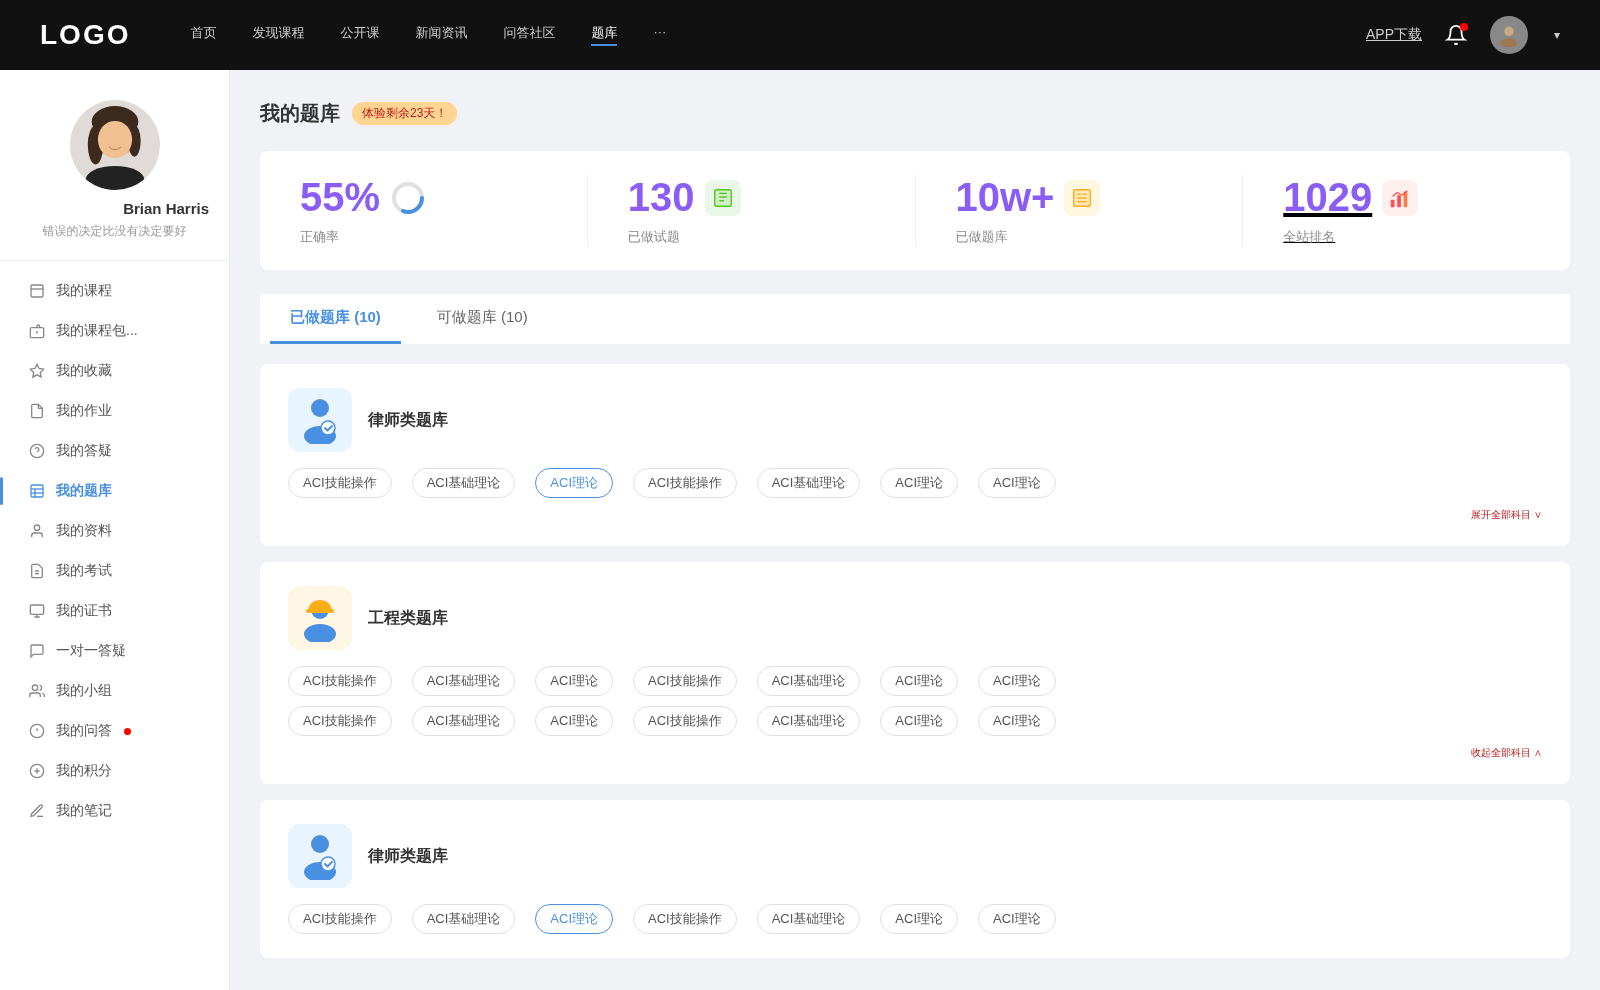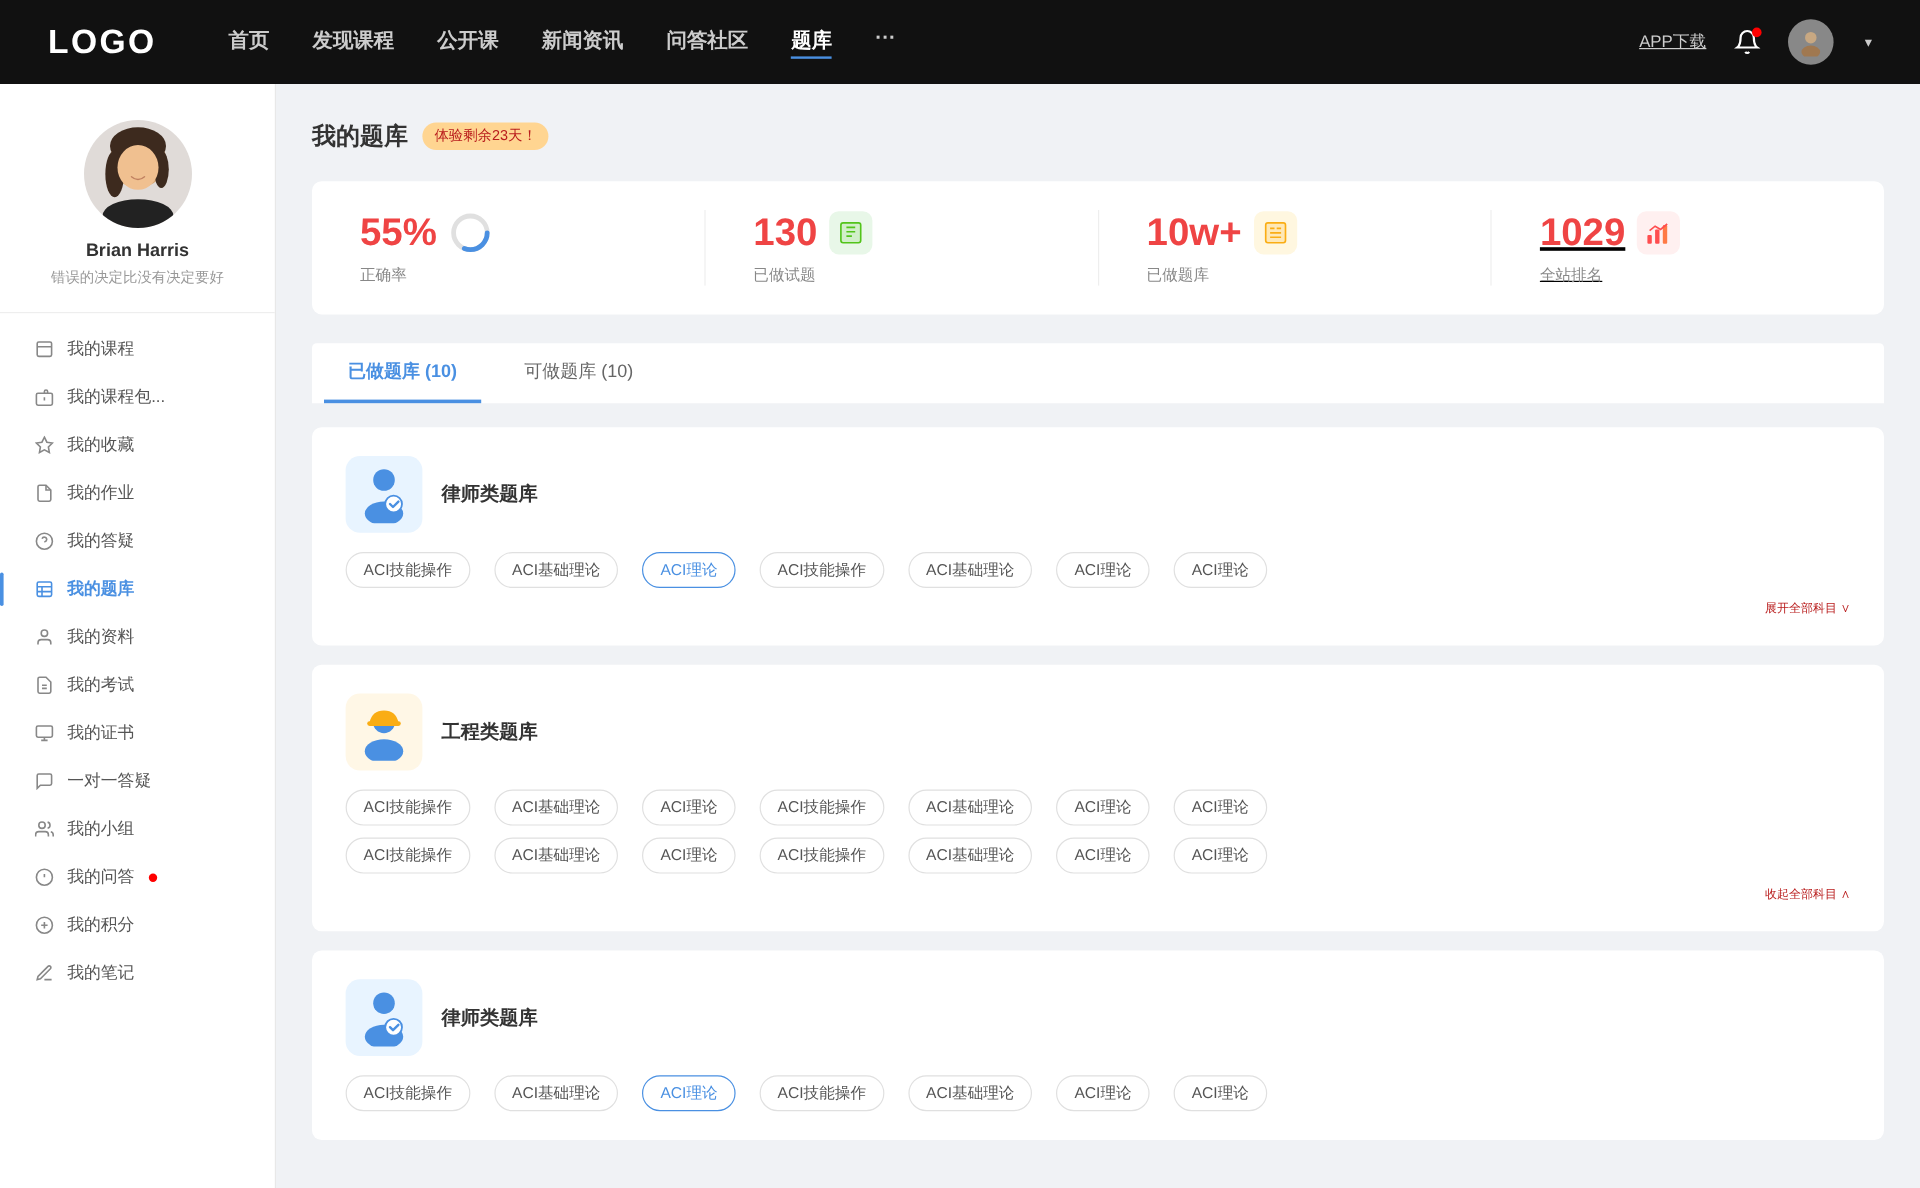--- a/index.html
+++ b/index.html
@@ -31,8 +31,7 @@
     .navbar-nav a {
       color: #ccc;
       text-decoration: none;
-      font-size: 17px;
-      font-weight: bold;
+      font-size: 13px;
     }
     .navbar-nav a.active {
       color: #fff;

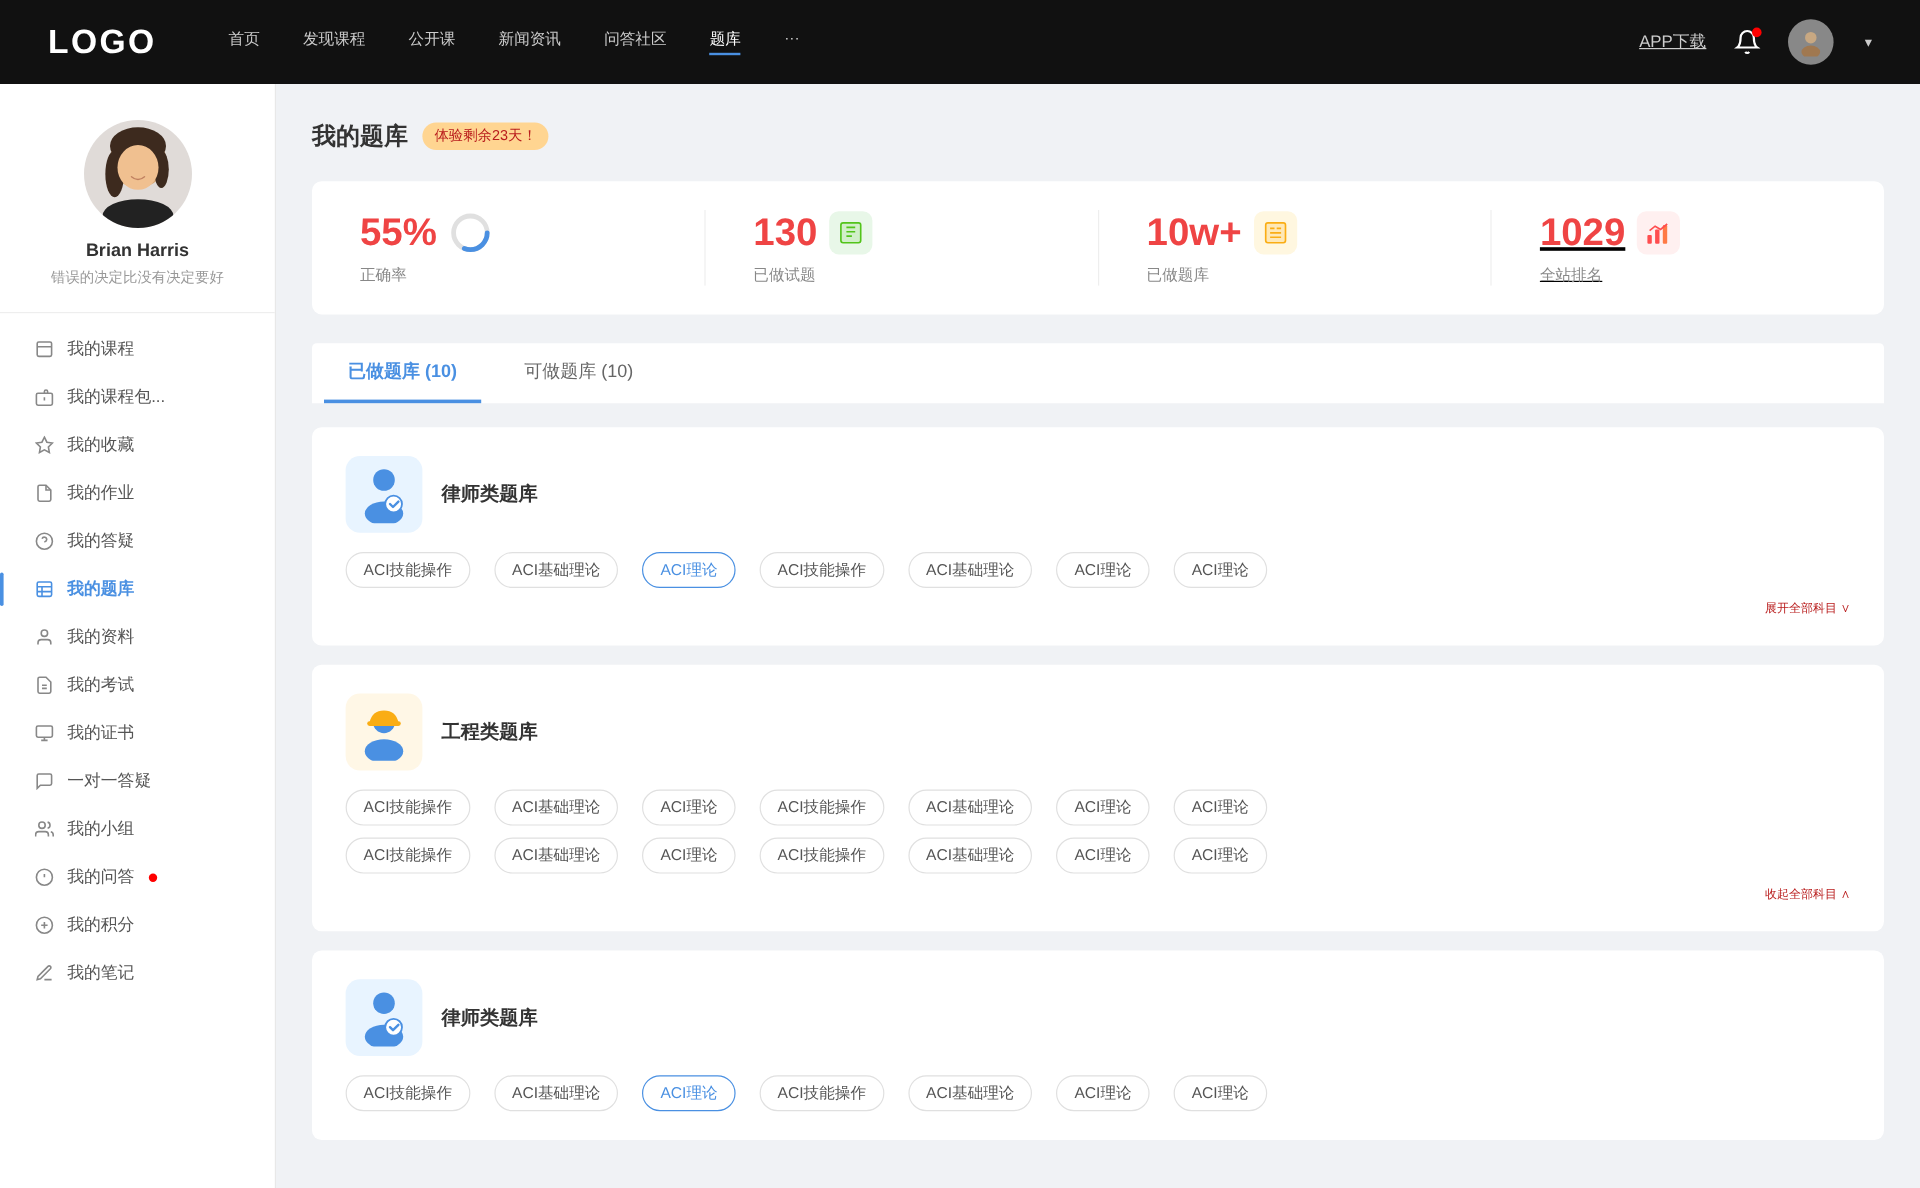--- a/index.html
+++ b/index.html
@@ -115,6 +115,7 @@
       font-weight: 600;
       color: #333;
       margin-bottom: 6px;
+      text-align: right;
     }
     .sidebar-motto {
       font-size: 12px;

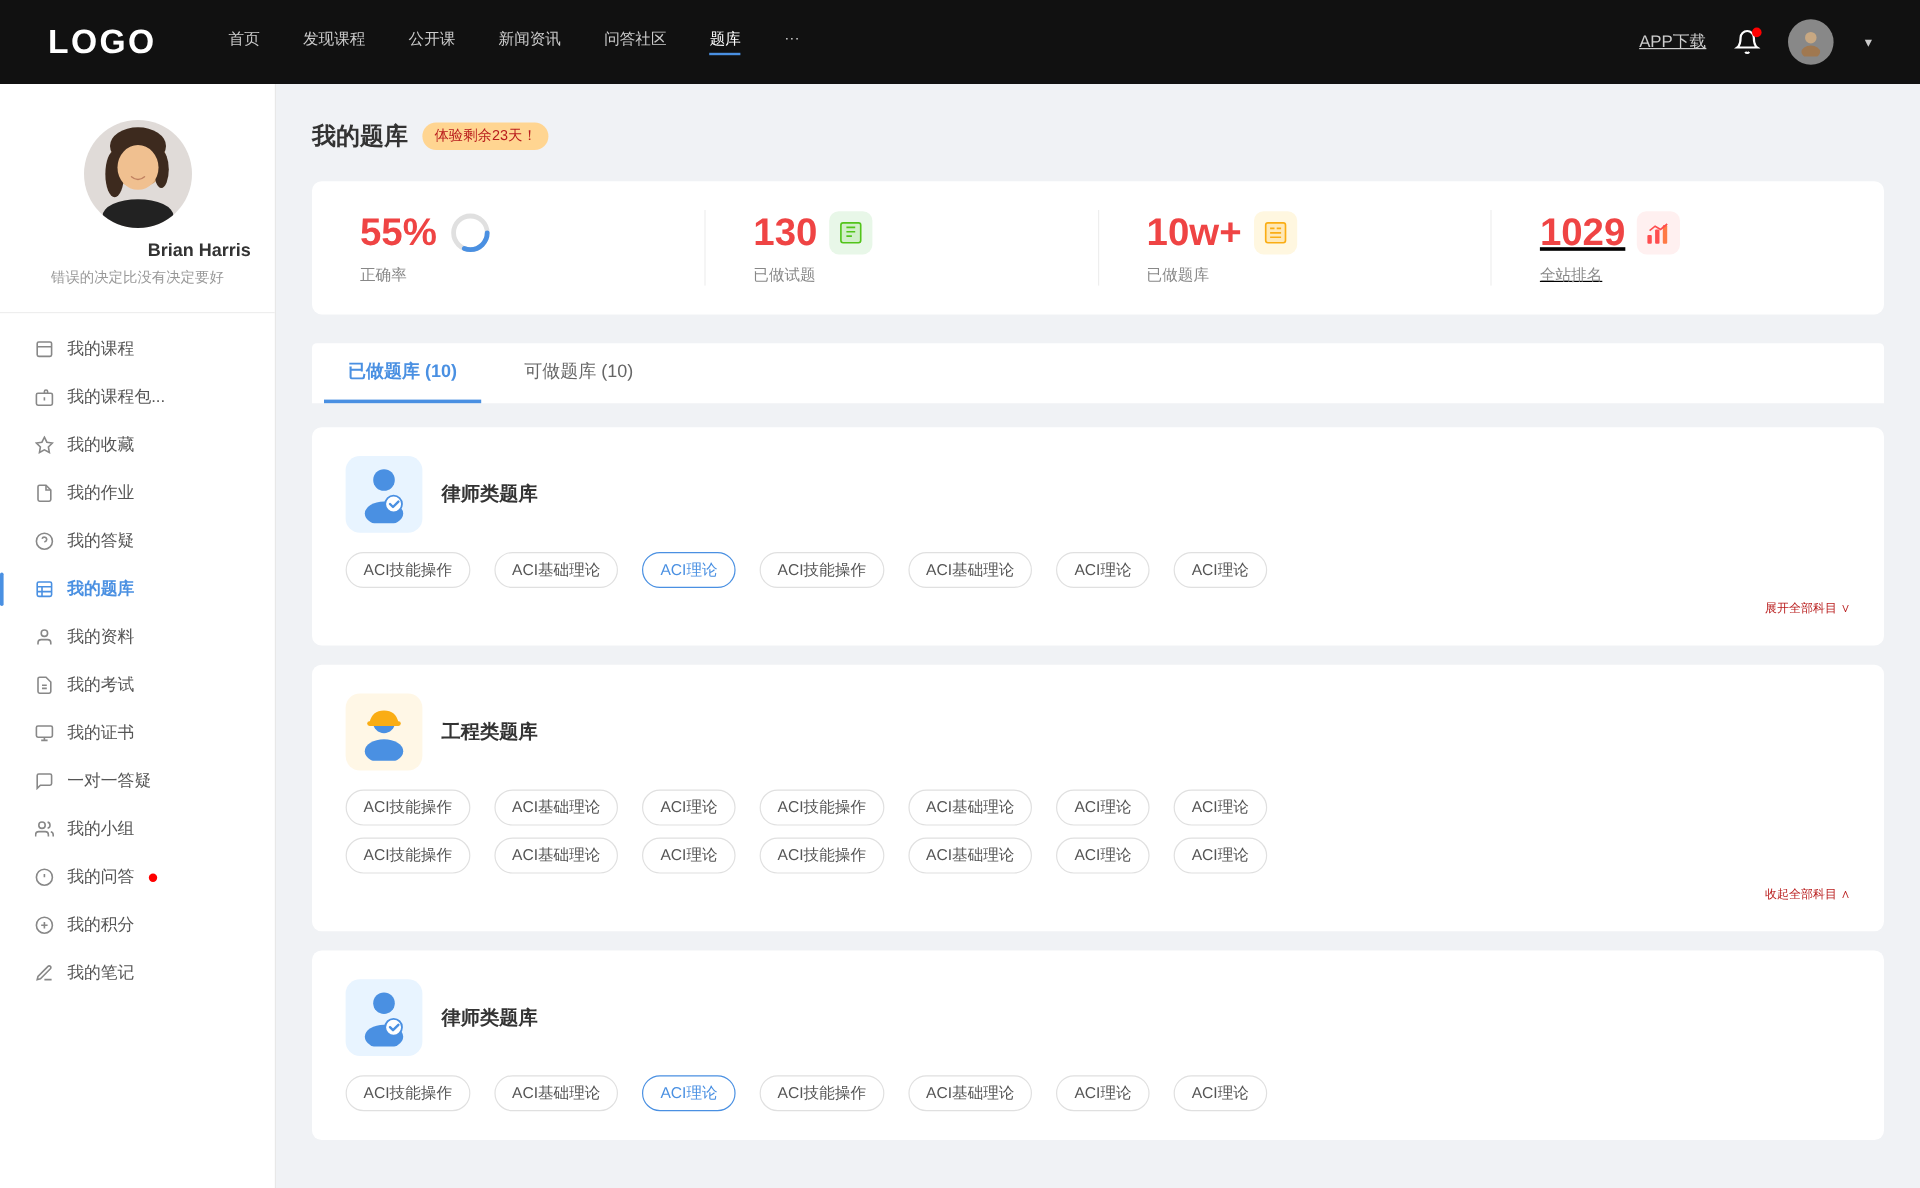--- a/index.html
+++ b/index.html
@@ -217,9 +217,9 @@
       gap: 10px;
     }
     .stat-number {
-      font-size: 32px;
+      font-size: 40px;
       font-weight: 700;
-      color: #ef4444;
+      color: #8b5cf6;
     }
     .stat-label {
       font-size: 13px;

